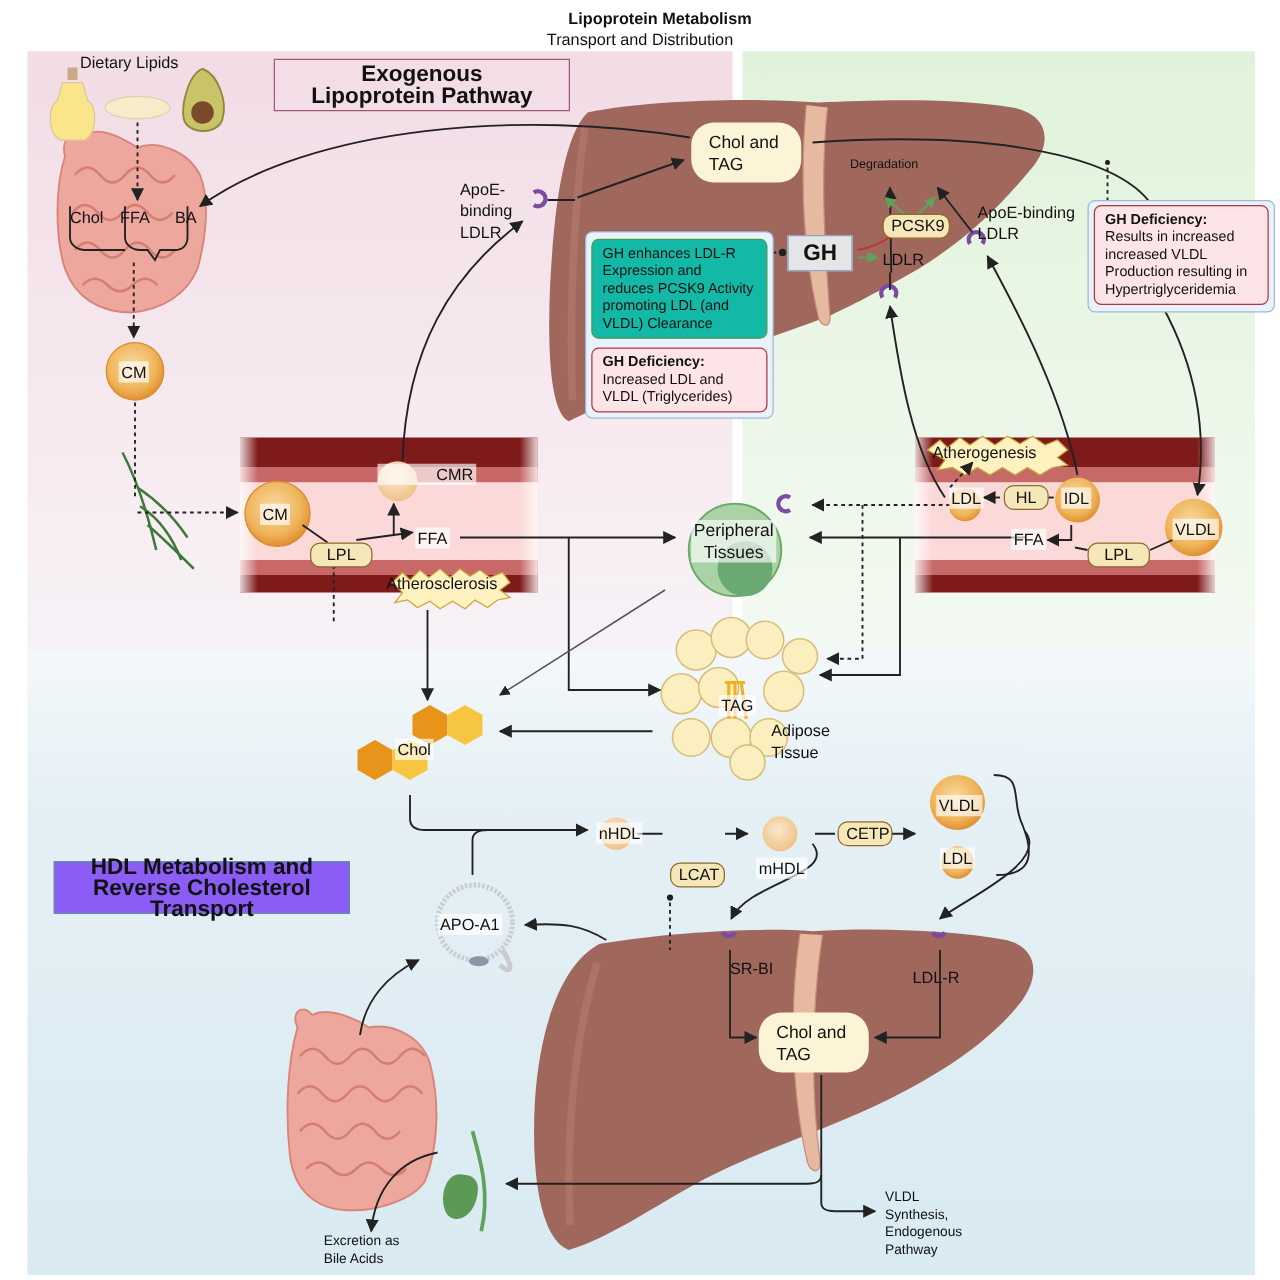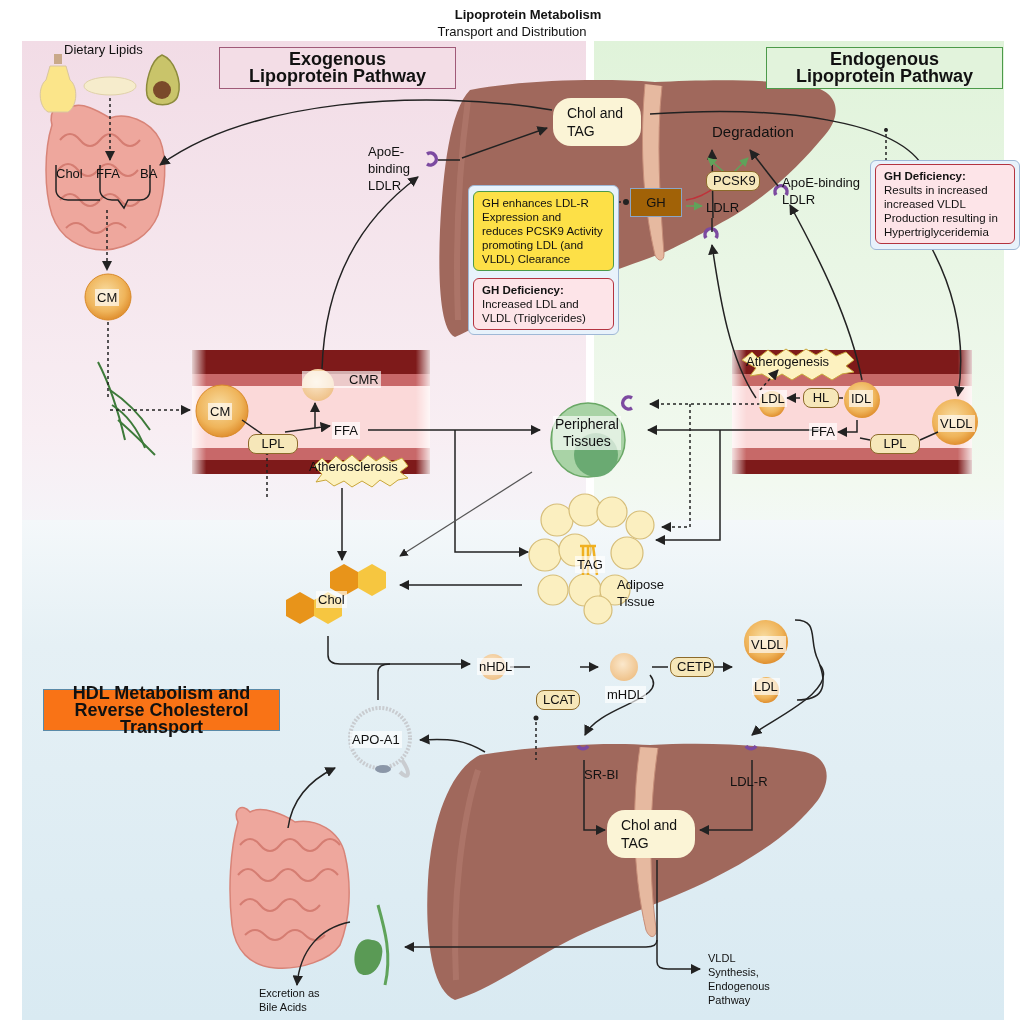--- a/index.html
+++ b/index.html
@@ -270,9 +270,6 @@
 <div class="section-box" style="left:219px;top:47px;width:237px;height:42px;border:1.5px solid #a05a78;background:#f3dde6;">
   <span style="width:200px;display:block;">Exogenous Lipoprotein Pathway</span>
 </div>
-<div class="section-box" style="left:766px;top:47px;width:237px;height:42px;border:1.5px solid #4c9a4a;background:#e2f3dc;">
-  <span style="width:200px;display:block;">Endogenous Lipoprotein Pathway</span>
-</div>
 <div class="section-box" style="left:43px;top:689px;width:237px;height:42px;border:1.5px solid #5a8aa8;background:#f97316;">
   <span style="width:230px;display:block;">HDL Metabolism and Reverse Cholesterol Transport</span>
 </div>

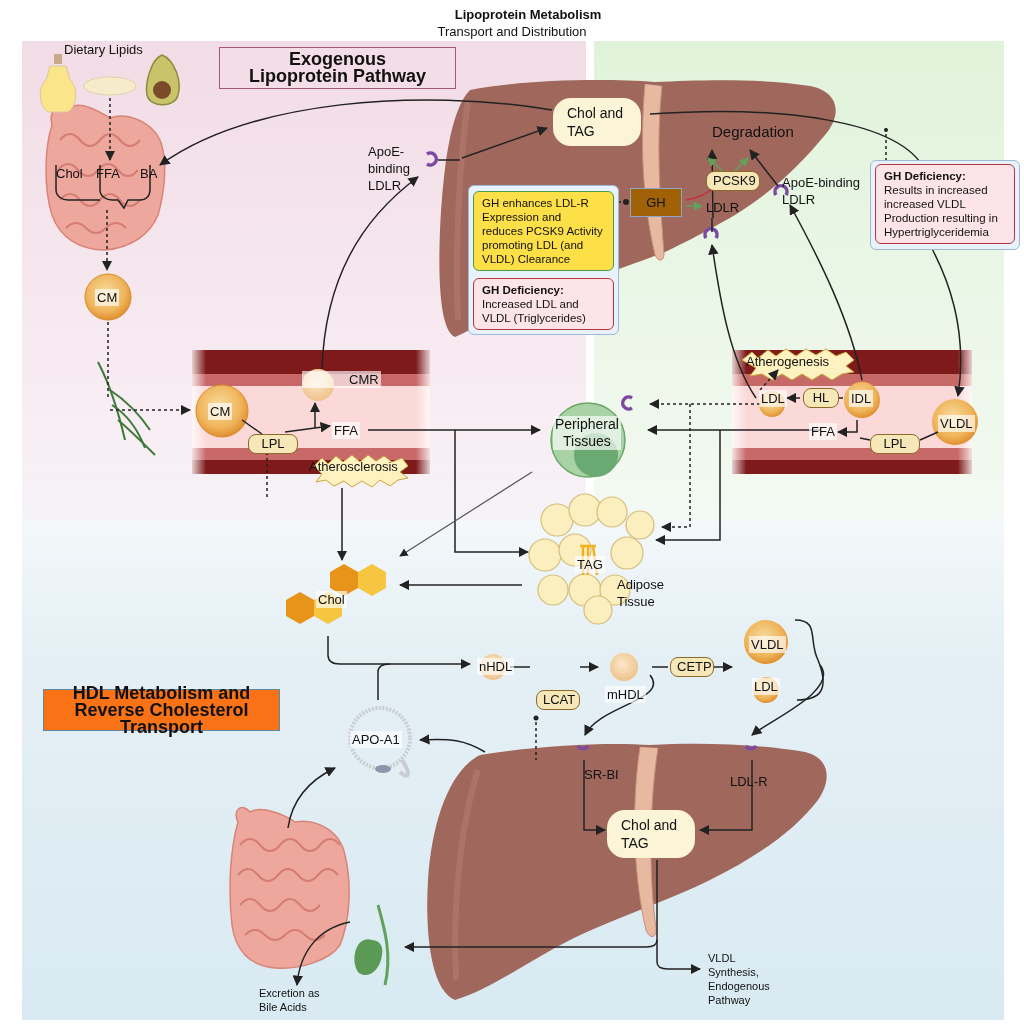--- a/index.html
+++ b/index.html
@@ -294,7 +294,7 @@
   <div>Chol and</div>
   <div>TAG</div>
 </div>
-<div class="lbl" style="left:712px;top:123px;font-size:15px;">Degradation</div>
+<div class="lbl" style="left:680px;top:123px;font-size:10px;">Degradation</div>
 <div class="pill" style="left:706px;top:171px;width:54px;">PCSK9</div>
 <div class="lbl" style="left:706px;top:199px;">LDLR</div>
 <div class="gh-box" style="left:630px;top:188px;width:52px;height:29px;">GH</div>

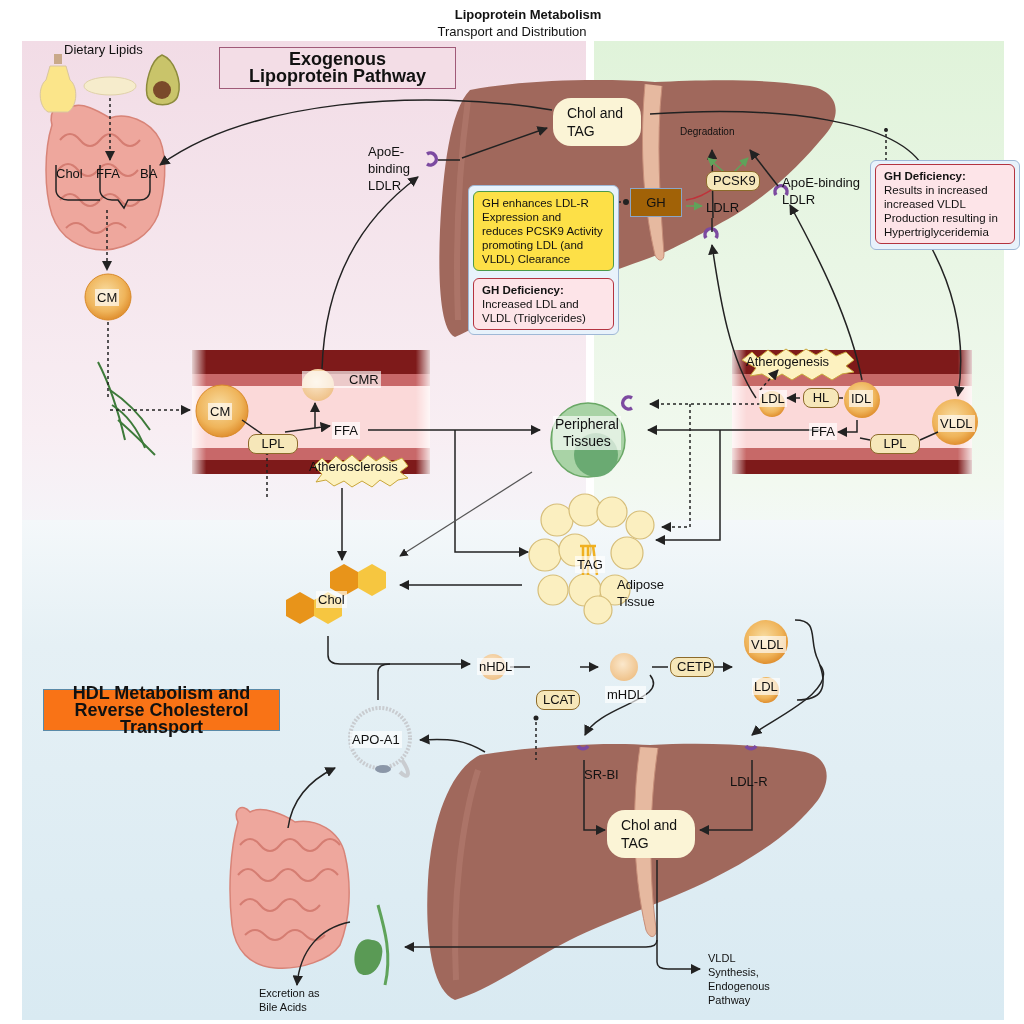--- a/index.html
+++ b/index.html
@@ -298,7 +298,7 @@
 <div class="pill" style="left:706px;top:171px;width:54px;">PCSK9</div>
 <div class="lbl" style="left:706px;top:199px;">LDLR</div>
 <div class="gh-box" style="left:630px;top:188px;width:52px;height:29px;">GH</div>
-<div class="lbl" style="left:782px;top:174px;">
+<div class="lbl" style="left:782px;top:161px;">
   <div>ApoE-binding</div>
   <div>LDLR</div>
 </div>

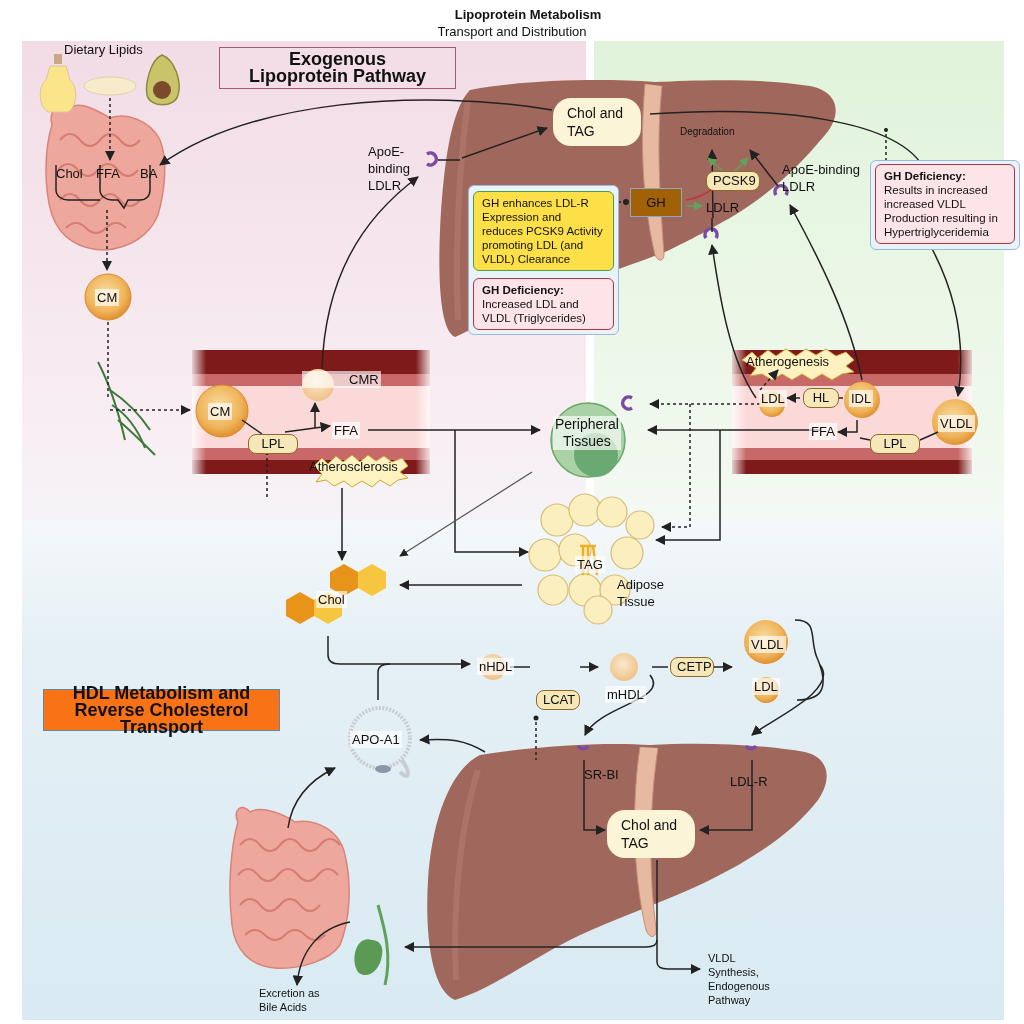--- a/index.html
+++ b/index.html
@@ -15,7 +15,7 @@
   .pill { position:absolute; background:#f6e7b9; border:1.5px solid #8c6a2a; border-radius:8px; font-size:13px; line-height:16px; padding:1px 6px; box-sizing:border-box; text-align:center; }
   .cream-box { position:absolute; background:#fbf4d6; border-radius:18px; font-size:14px; line-height:18px; padding:6px 14px; box-sizing:border-box; }
   .info-outer { position:absolute; background:#e8f2fb; border:1.5px solid #9fb8d6; border-radius:6px; box-sizing:border-box; }
-  .info-green { position:absolute; background:#fde047; border:1.5px solid #4c9a4a; border-radius:6px; font-size:11.5px; line-height:14px; padding:4px 8px; box-sizing:border-box; }
+  .info-green { position:absolute; background:#14b8a6; border:1.5px solid #4c9a4a; border-radius:6px; font-size:11.5px; line-height:14px; padding:4px 8px; box-sizing:border-box; }
   .info-red { position:absolute; background:#fde4e8; border:1.5px solid #b4333f; border-radius:6px; font-size:11.5px; line-height:14px; padding:4px 8px; box-sizing:border-box; }
   .info-red b { display:block; }
   .gh-box { position:absolute; background:#a16207; border:1.5px solid #8aa6c8; font-weight:normal; font-size:13px; display:flex; align-items:center; justify-content:center; box-sizing:border-box; }

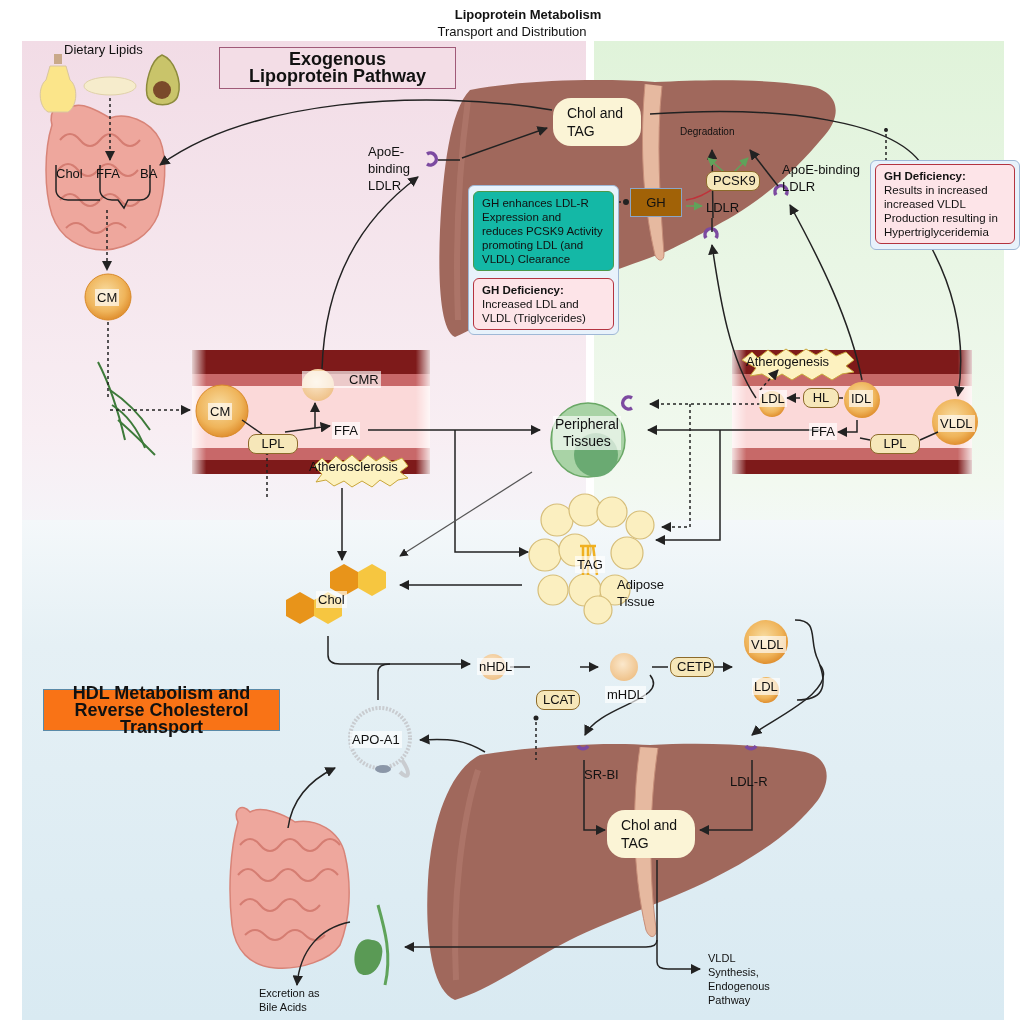--- a/index.html
+++ b/index.html
@@ -18,7 +18,7 @@
   .info-green { position:absolute; background:#14b8a6; border:1.5px solid #4c9a4a; border-radius:6px; font-size:11.5px; line-height:14px; padding:4px 8px; box-sizing:border-box; }
   .info-red { position:absolute; background:#fde4e8; border:1.5px solid #b4333f; border-radius:6px; font-size:11.5px; line-height:14px; padding:4px 8px; box-sizing:border-box; }
   .info-red b { display:block; }
-  .gh-box { position:absolute; background:#a16207; border:1.5px solid #8aa6c8; font-weight:normal; font-size:13px; display:flex; align-items:center; justify-content:center; box-sizing:border-box; }
+  .gh-box { position:absolute; background:#e5e5e5; border:1.5px solid #8aa6c8; font-weight:bold; font-size:18px; display:flex; align-items:center; justify-content:center; box-sizing:border-box; }
   .tag-bg { background:rgba(255,255,255,0.65); padding:0 2px; }
 </style>
 </head>

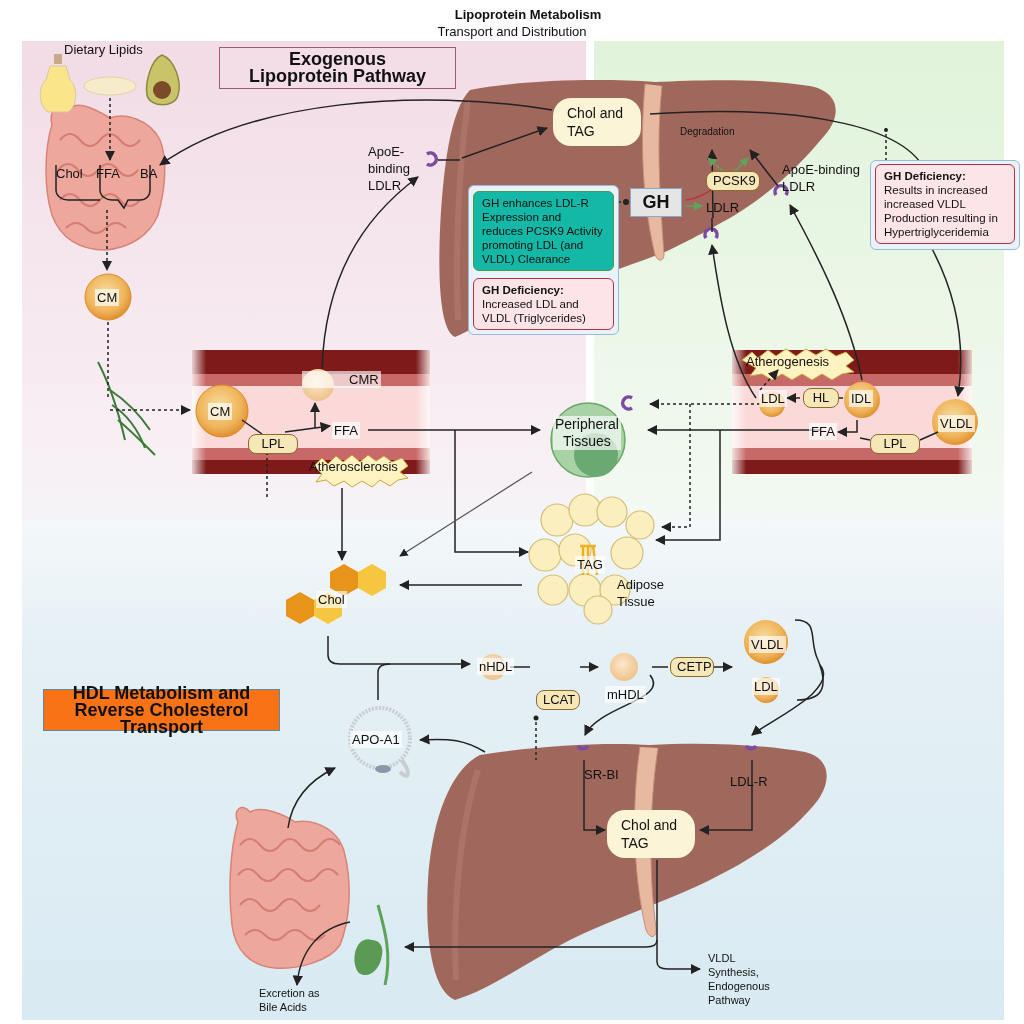--- a/index.html
+++ b/index.html
@@ -270,7 +270,7 @@
 <div class="section-box" style="left:219px;top:47px;width:237px;height:42px;border:1.5px solid #a05a78;background:#f3dde6;">
   <span style="width:200px;display:block;">Exogenous Lipoprotein Pathway</span>
 </div>
-<div class="section-box" style="left:43px;top:689px;width:237px;height:42px;border:1.5px solid #5a8aa8;background:#f97316;">
+<div class="section-box" style="left:43px;top:689px;width:237px;height:42px;border:1.5px solid #5a8aa8;background:#8b5cf6;">
   <span style="width:230px;display:block;">HDL Metabolism and Reverse Cholesterol Transport</span>
 </div>
 

